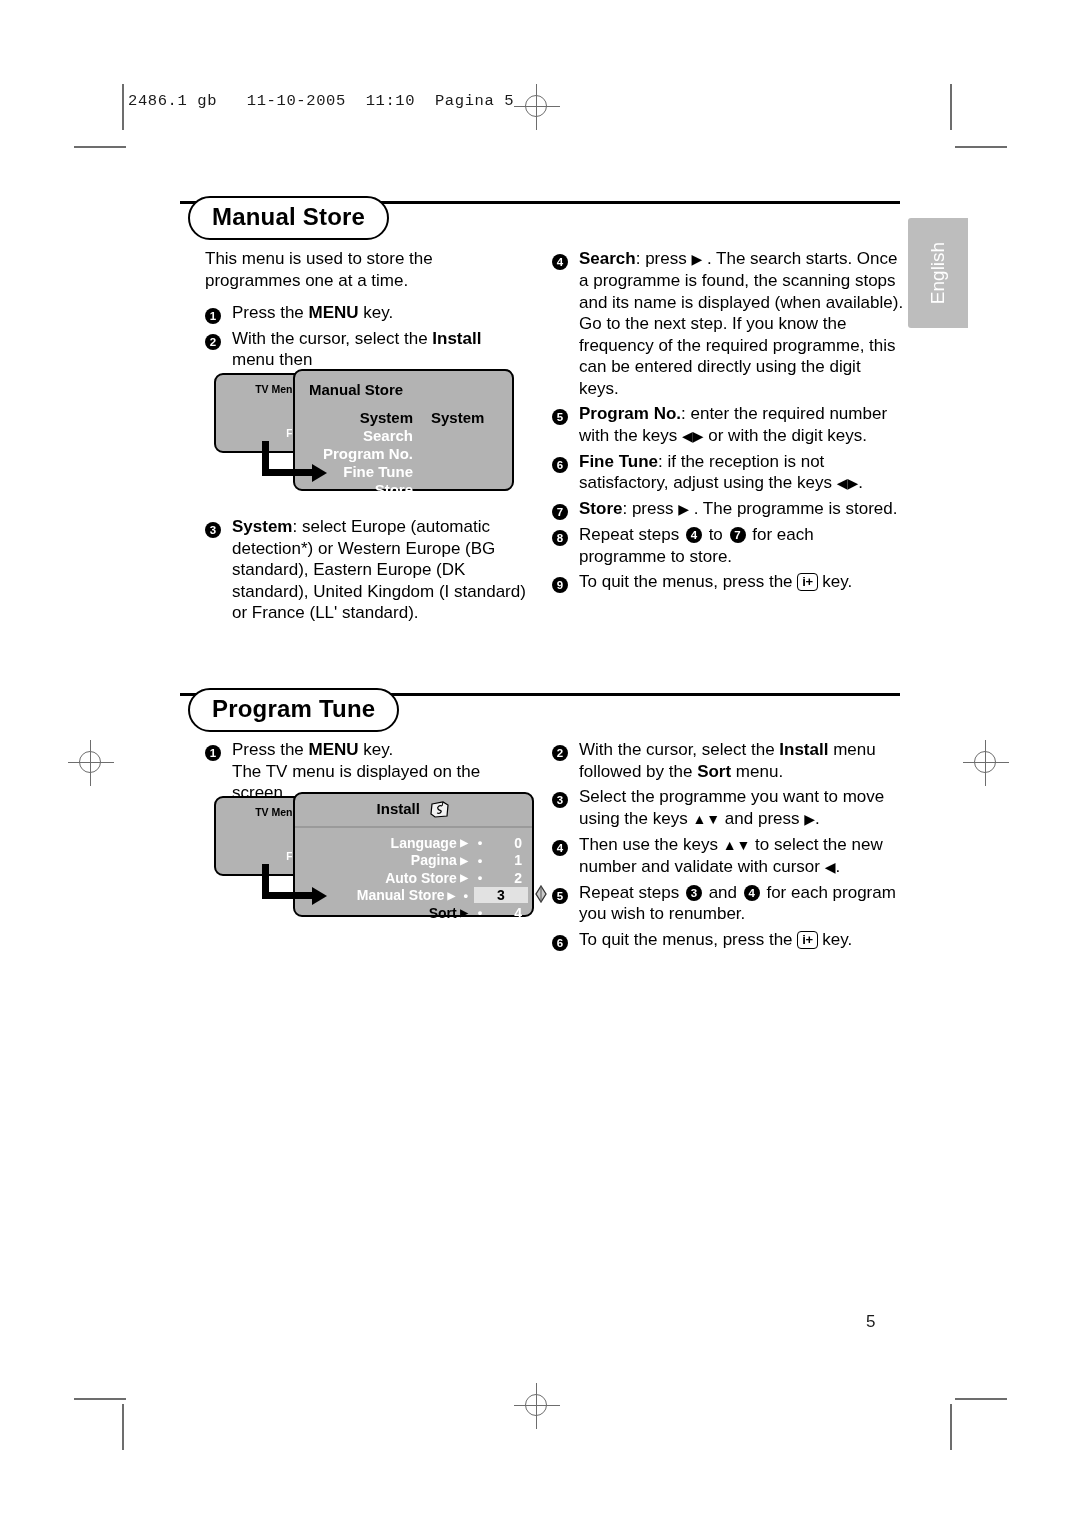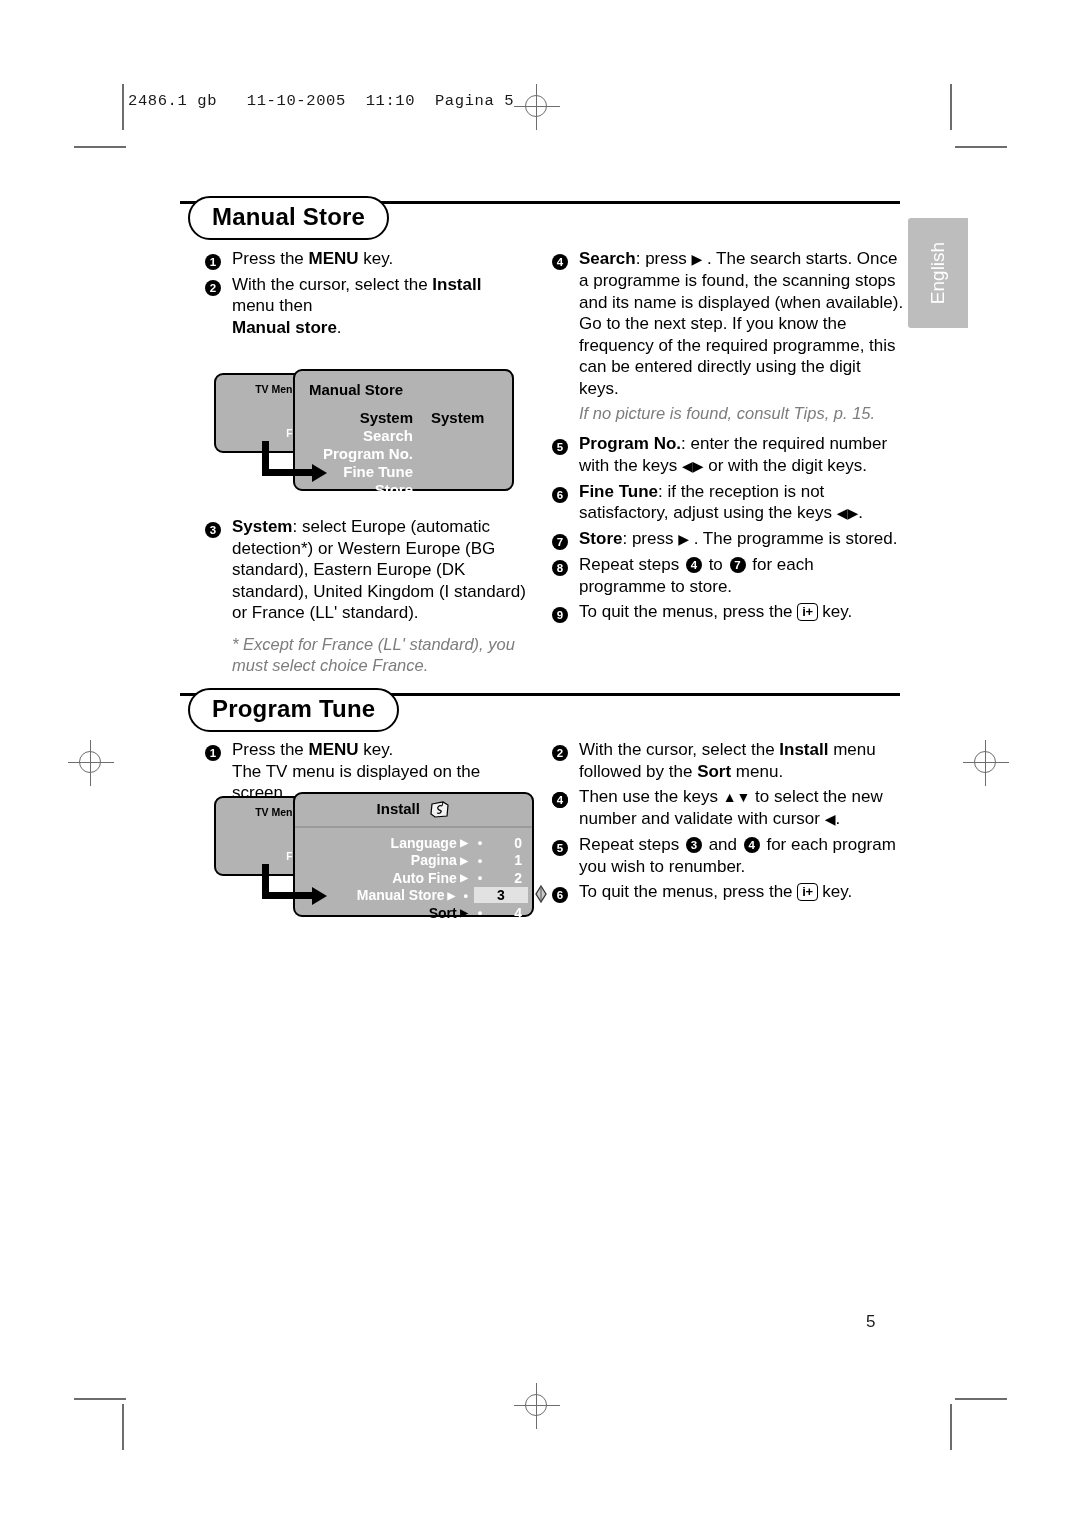--- a/index.html
+++ b/index.html
@@ -276,6 +276,7 @@
 
   <div class="col" style="left:205px; top:248px; width:320px;">
 
+    <p class="para">This menu is used to store the programmes one at a time.</p>
 
     <div class="step">
       <span class="bullet"><span class="num">1</span></span>

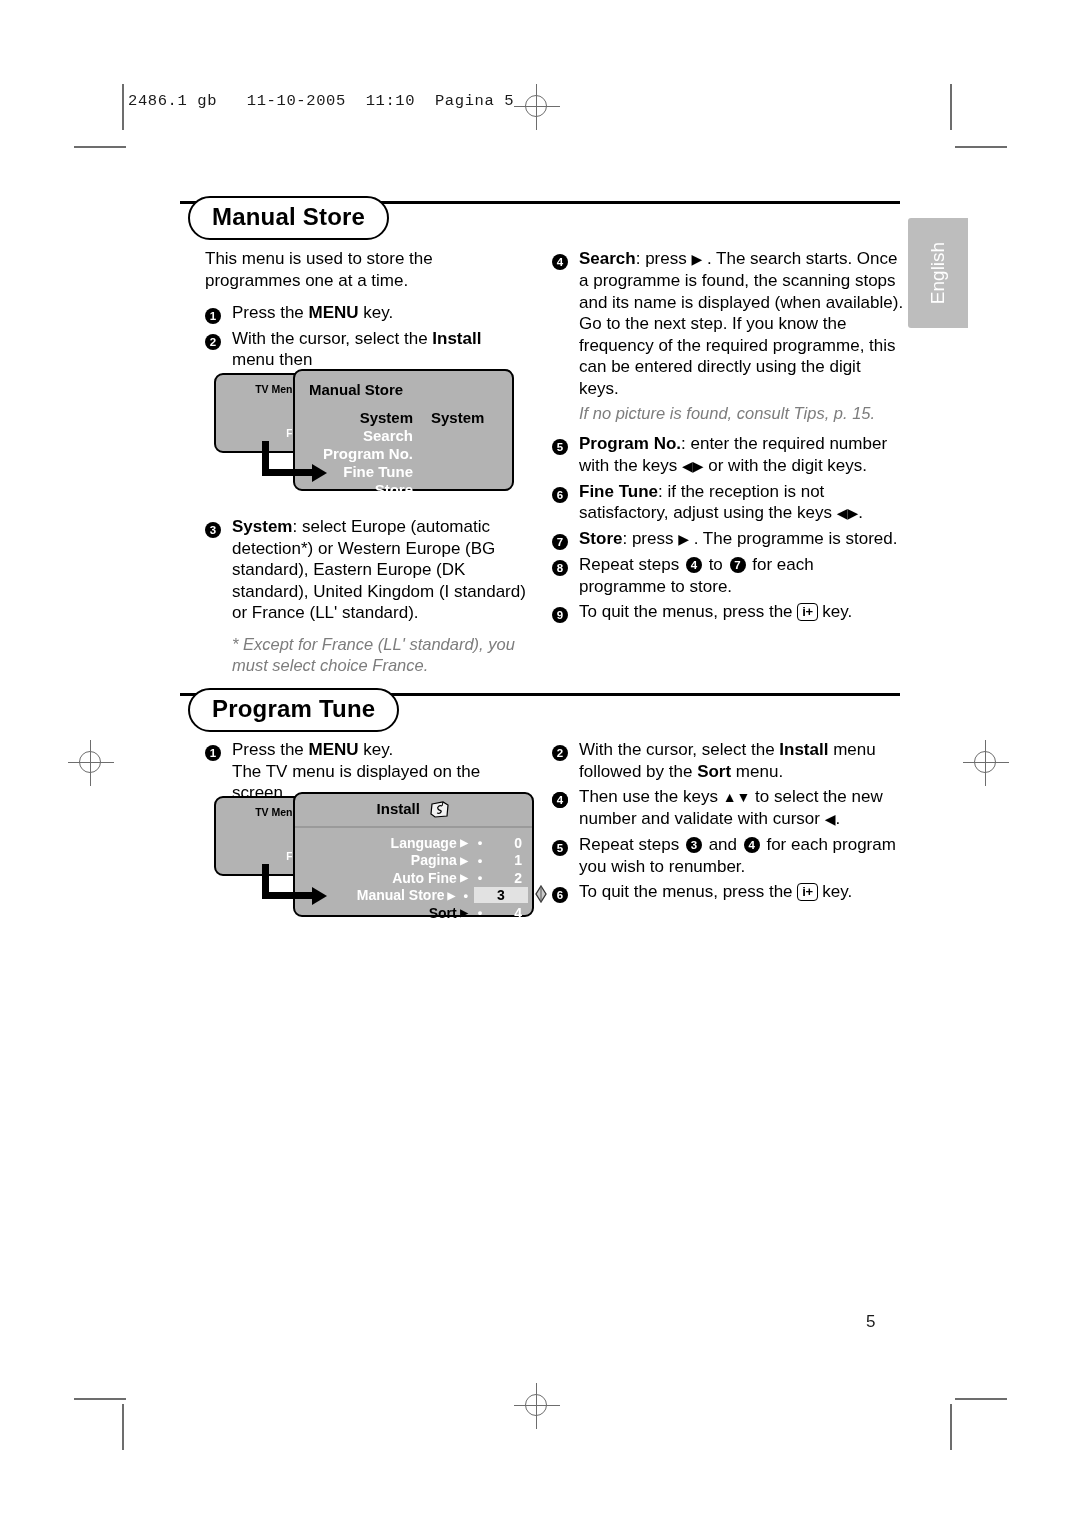--- a/index.html
+++ b/index.html
@@ -337,7 +337,6 @@
       <span><b>Search</b>: press <span class="arw">▶</span> . The search starts. Once a programme is found, the scanning stops and its name is displayed (when available). Go to the next step. If you know the frequency of the required programme, this can be entered directly using the digit keys.</span>
     </div>
 
-    <div class="note note-indent" style="margin-bottom:9px;">If no picture is found, consult Tips, p. 15.</div>
 
     <div class="step">
       <span class="bullet"><span class="num">5</span></span>

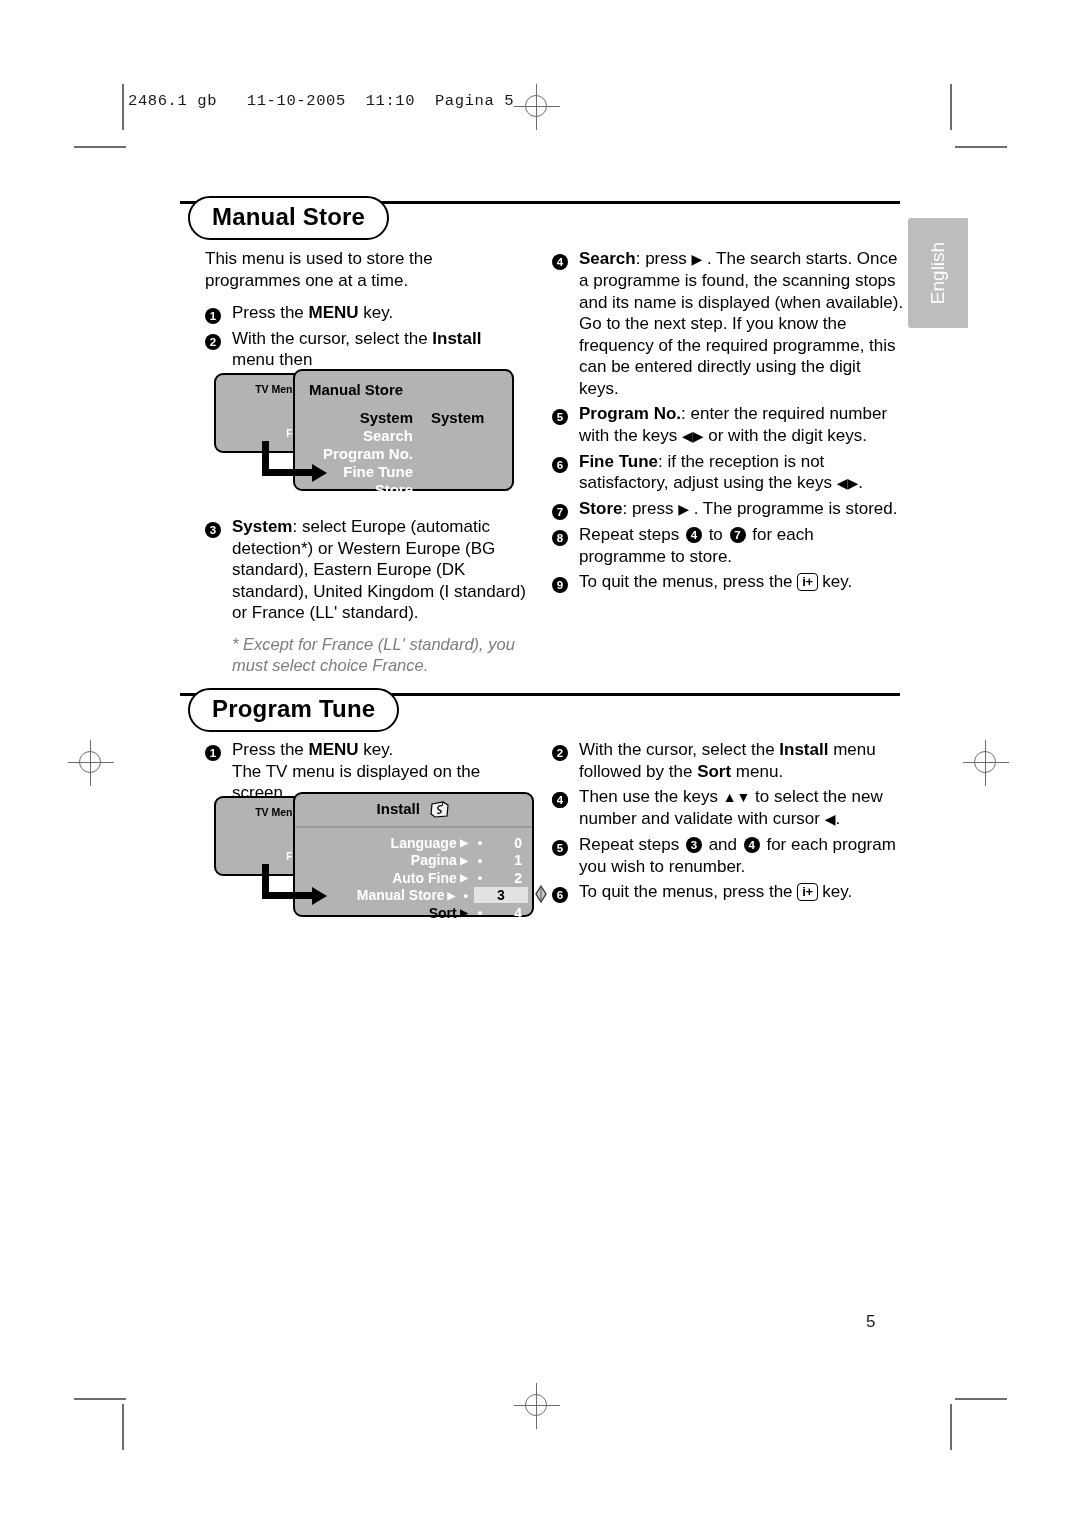--- a/index.html
+++ b/index.html
@@ -327,7 +327,6 @@
       <span class="bullet"><span class="num">3</span></span>
       <span><b>System</b>: select Europe (automatic detection*) or Western Europe (BG standard), Eastern Europe (DK standard), United Kingdom (I standard) or France (LL' standard).</span>
     </div>
-    <div class="note note-indent" style="margin-top:10px;">* Except for France (LL' standard), you must select choice France.</div>
   </div>
 
   <div class="col" style="left:552px; top:248px; width:352px;">

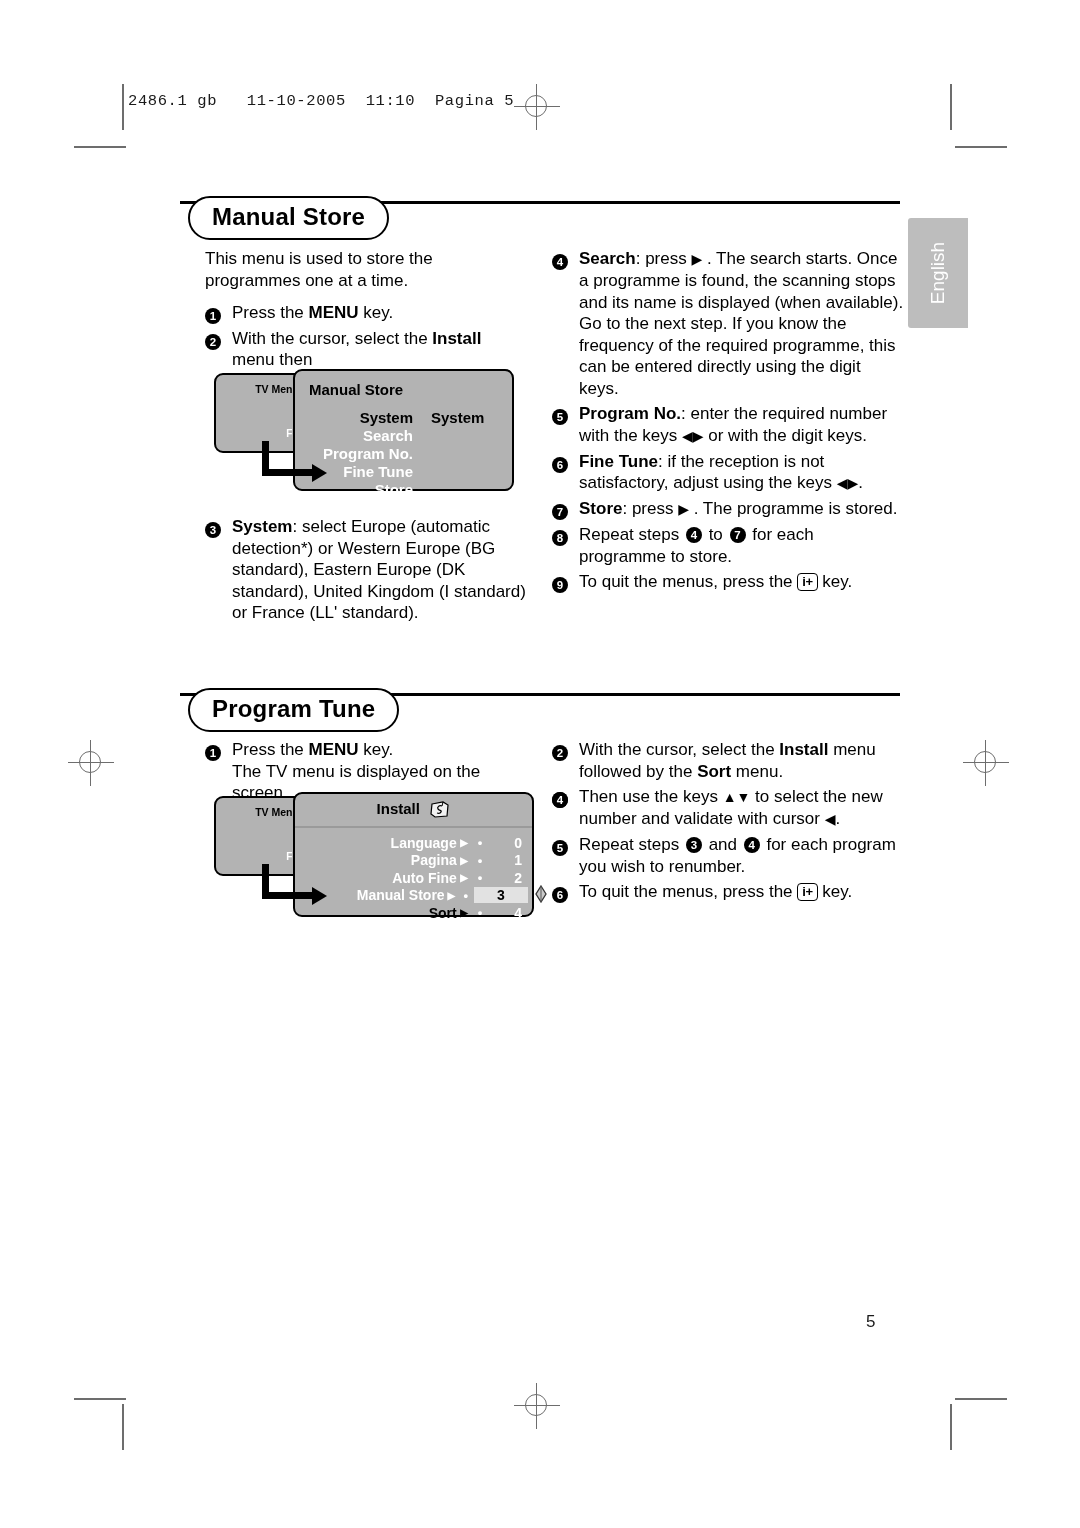--- a/index.html
+++ b/index.html
@@ -465,6 +465,7 @@
 
     <div class="step">
       <span class="bullet"><span class="num">3</span></span>
+      <span>Select the programme you want to move using the keys <span class="arw">▲▼</span> and press <span class="arw">▶</span>.</span>
     </div>
 
     <div class="step">

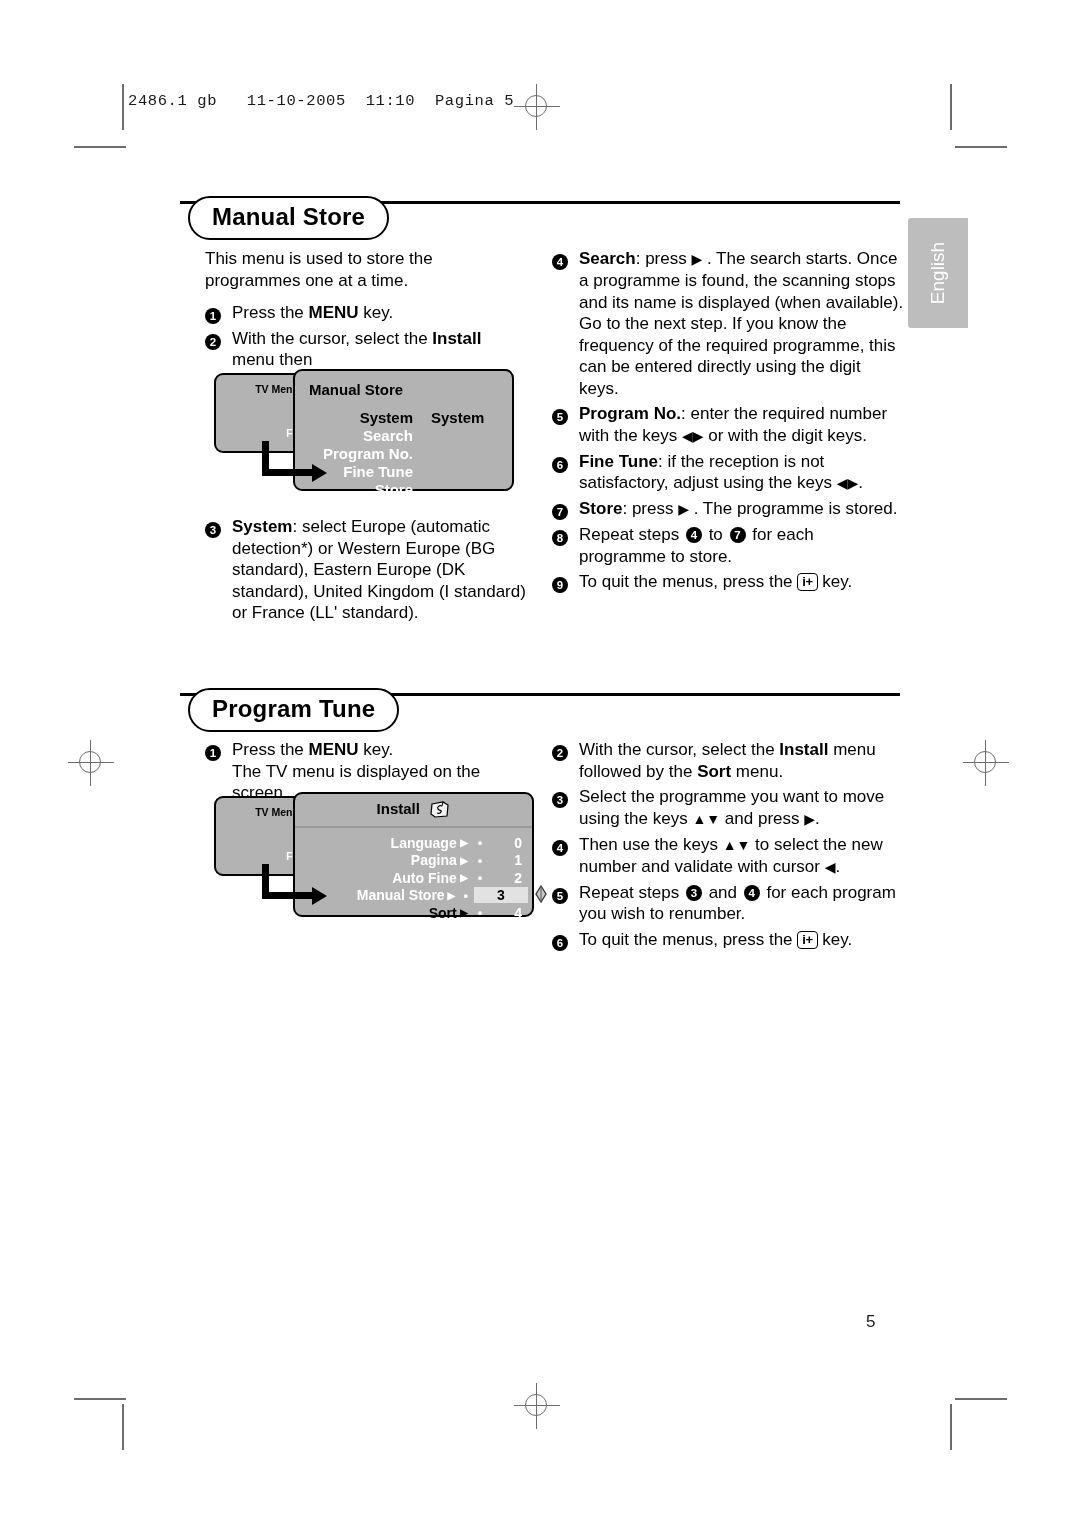--- a/index.html
+++ b/index.html
@@ -423,7 +423,7 @@
           <div class="val">1</div>
         </div>
         <div class="imrow">
-          <div class="lbl">Auto Fine</div>
+          <div class="lbl">Auto Store</div>
           <div class="tri">▶</div>
           <div class="dot">•</div>
           <div class="val">2</div>

